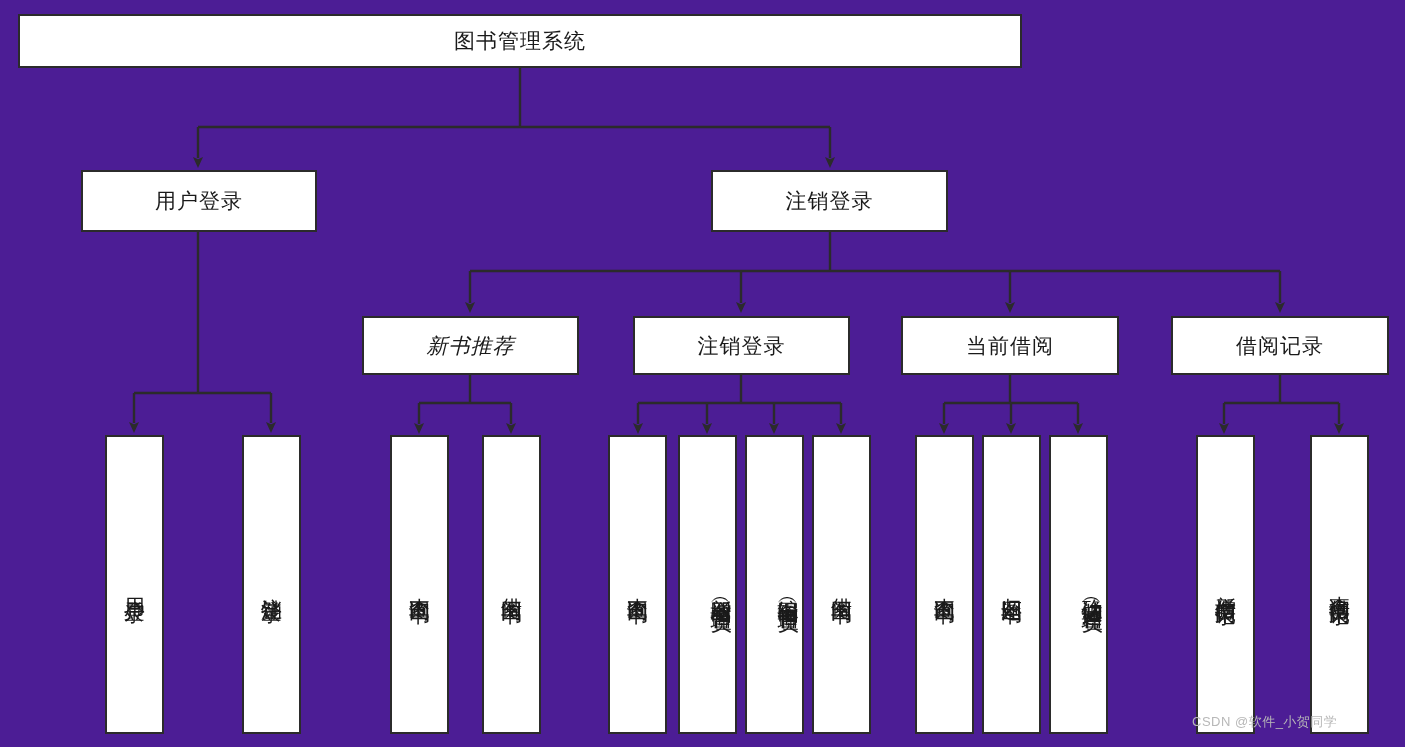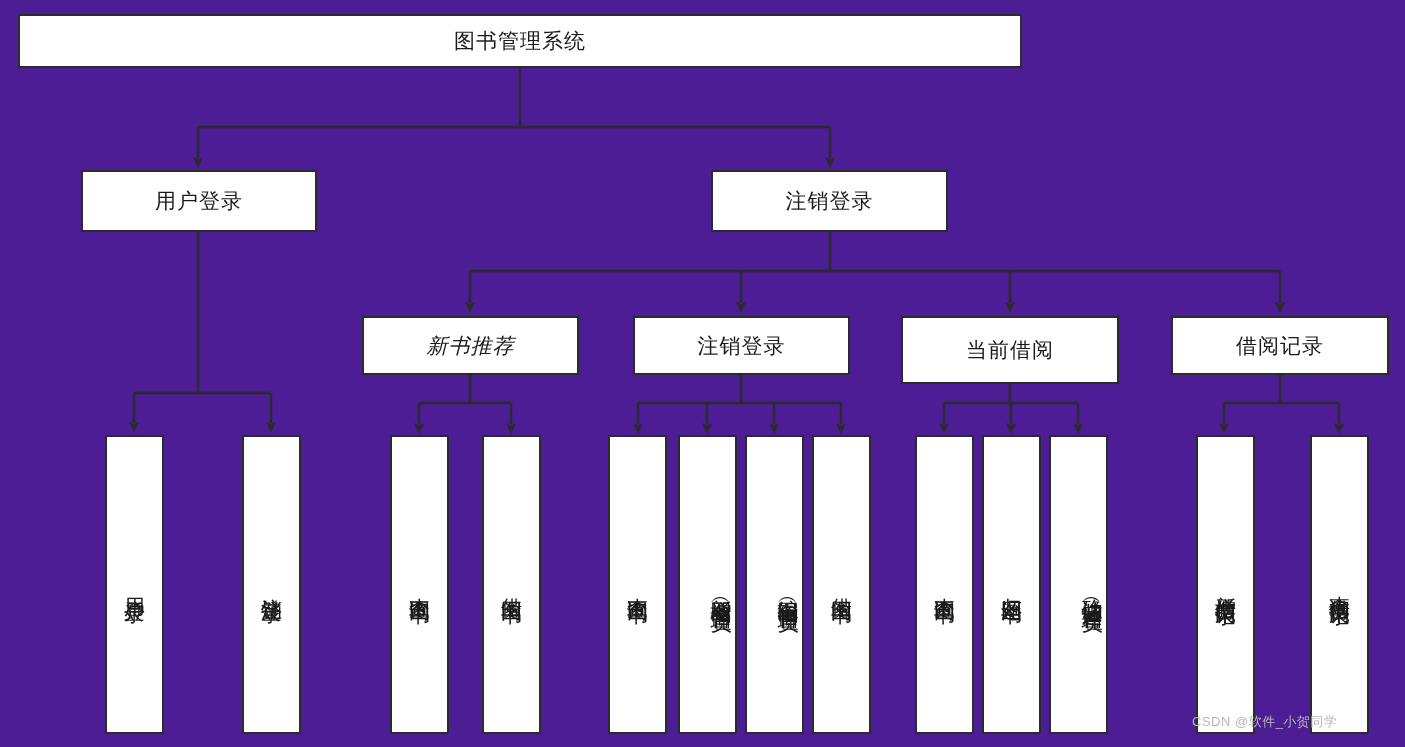--- a/index.html
+++ b/index.html
@@ -140,7 +140,7 @@
   <div class="node h" style="left:633px; top:316px; width:217px; height:59px;">
     <span class="label">注销登录</span>
   </div>
-  <div class="node h" style="left:901px; top:316px; width:218px; height:68px;">
+  <div class="node h" style="left:901px; top:316px; width:218px; height:59px;">
     <span class="label">当前借阅</span>
   </div>
   <div class="node h" style="left:1171px; top:316px; width:218px; height:59px;">

